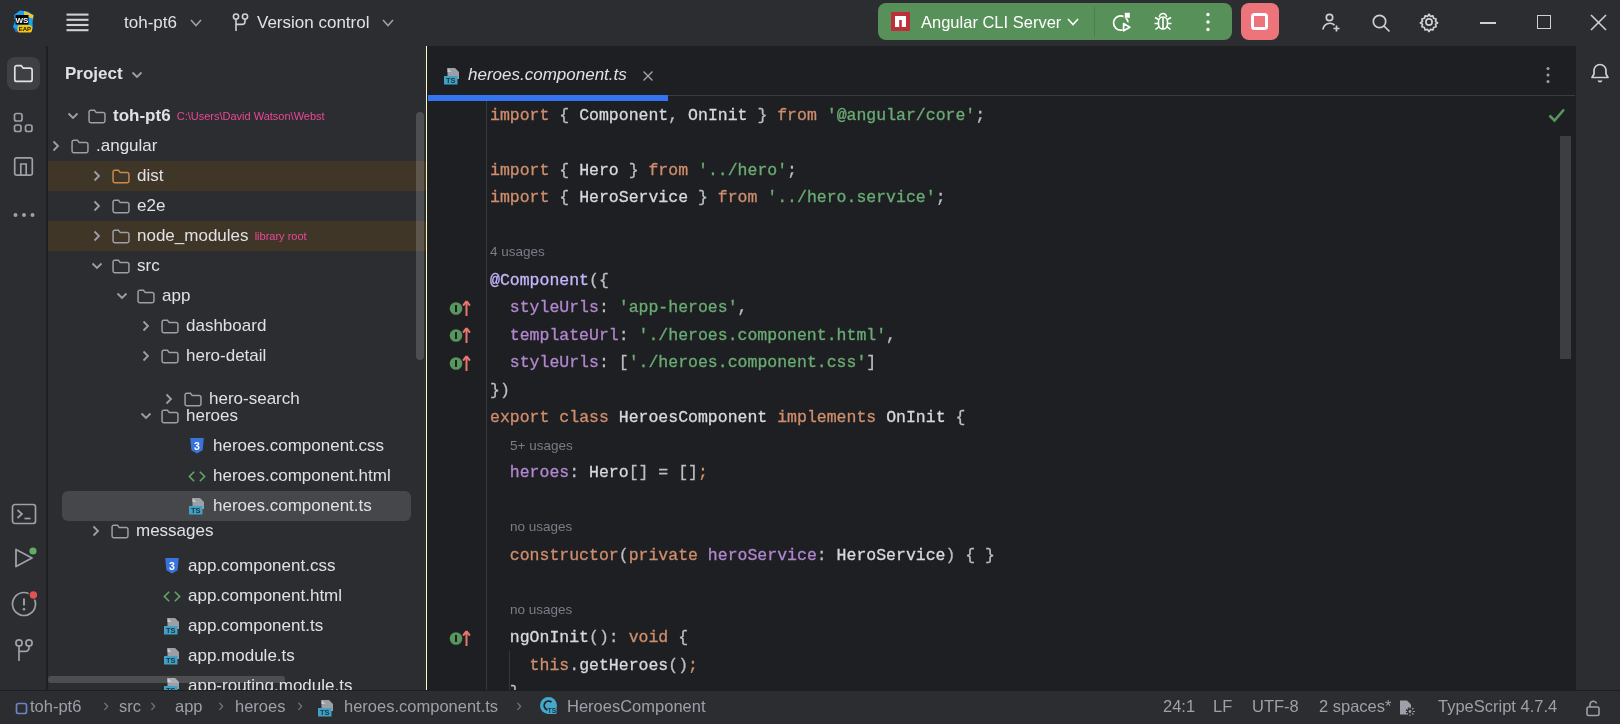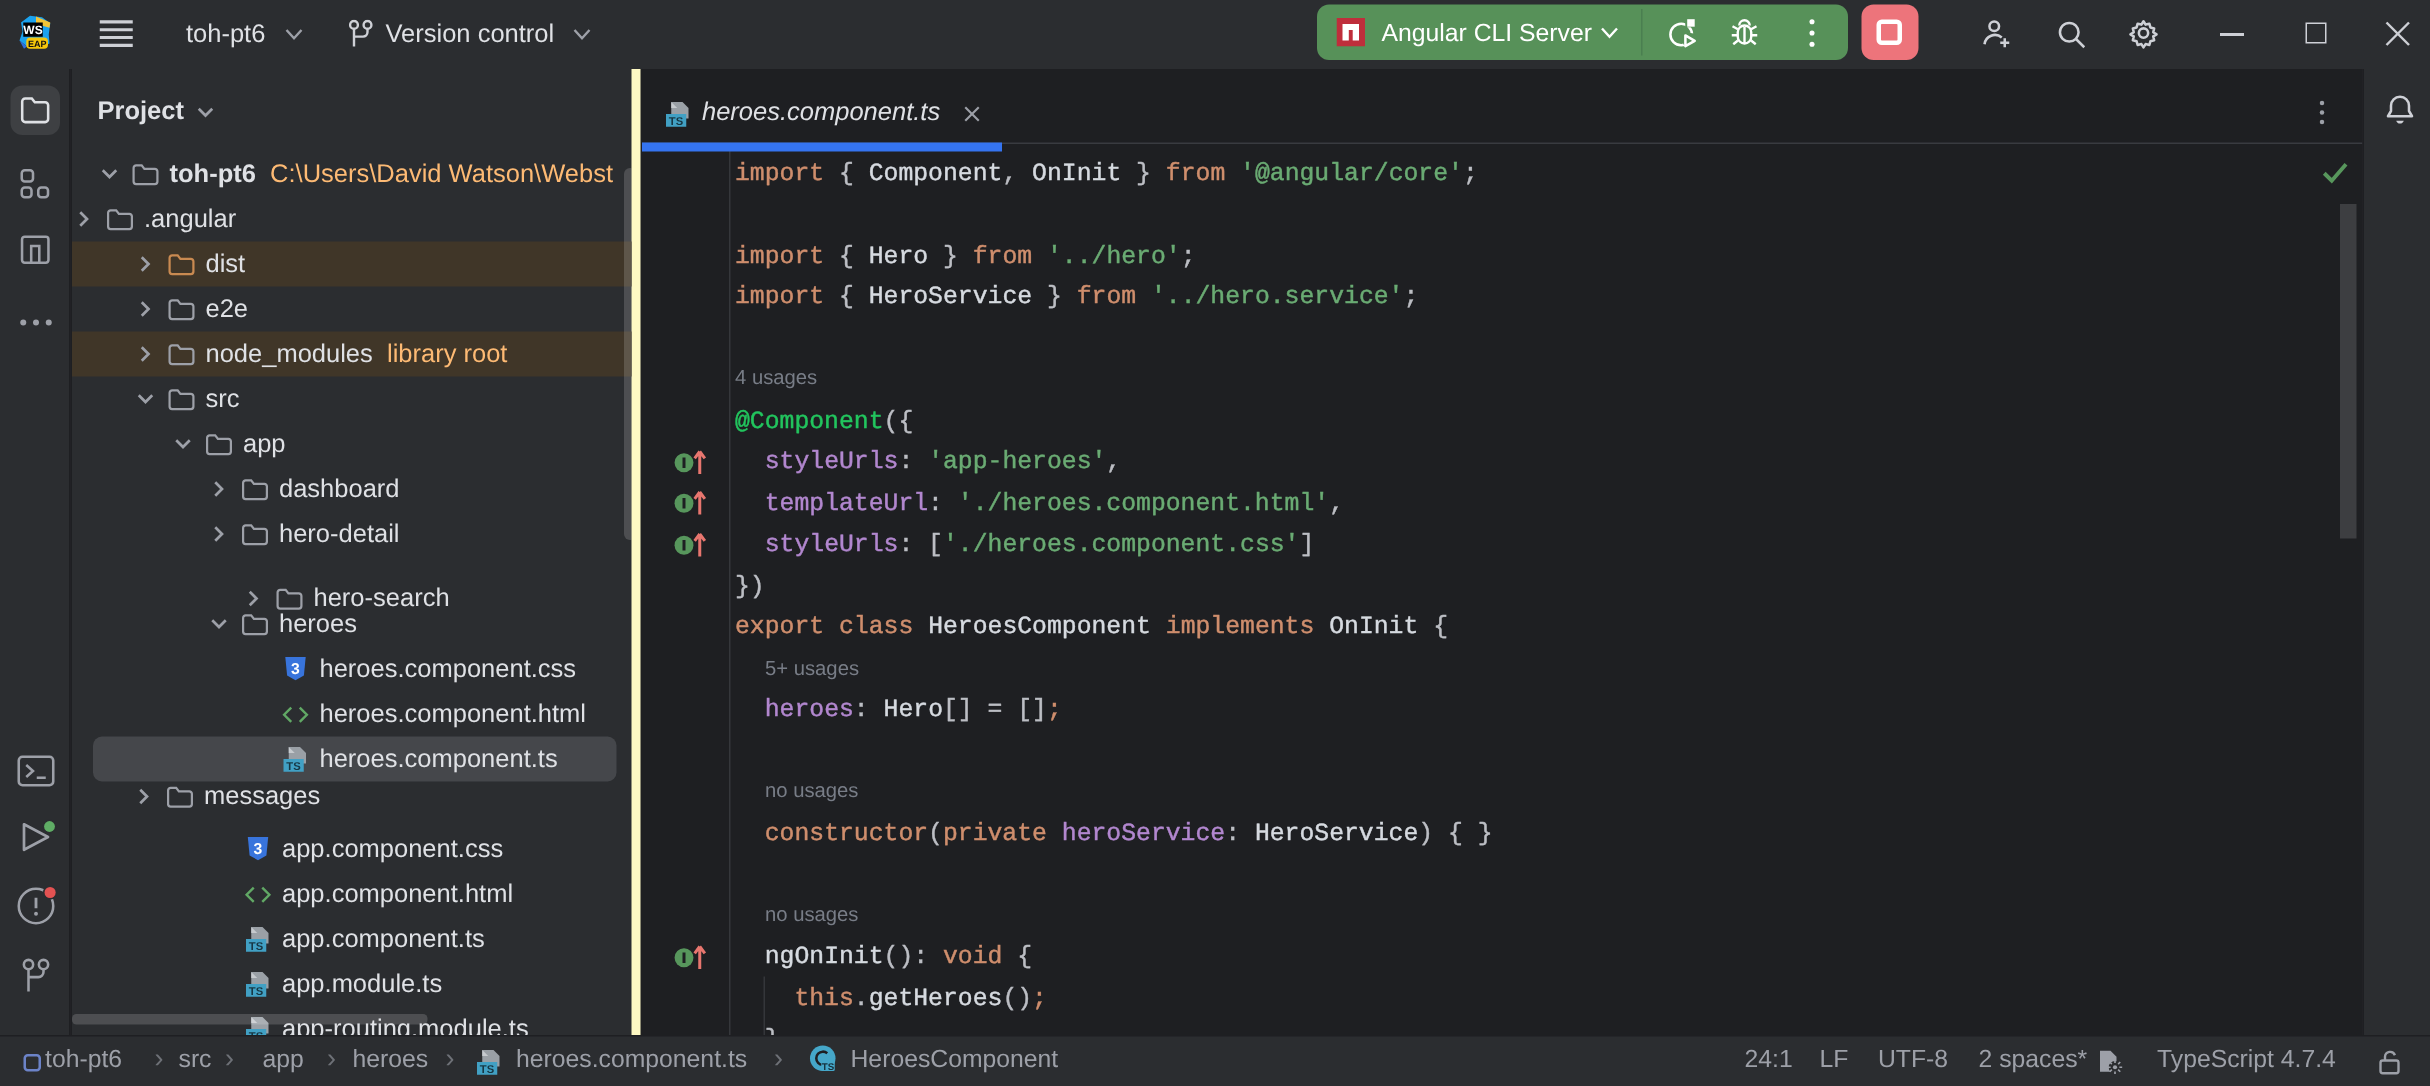--- a/index.html
+++ b/index.html
@@ -8,7 +8,7 @@
   .abs { position:absolute; }
   #titlebar { position:absolute; left:0; top:0; width:1620px; height:46px; background:#2b2d30;text-align:center; }
   #leftstrip { position:absolute; left:0; top:46px; width:47px; height:644px; background:#2b2d30; border-right:1px solid #1e1f22; }
-  #project { position:absolute; left:48px; top:46px; width:379px; height:644px; background:#2b2d30; border-right:6px solid #fef9c3; overflow:hidden; }
+  #project { position:absolute; left:48px; top:46px; width:379px; height:644px; background:#2b2d30; border-right:1px solid #fef9c3; overflow:hidden; }
   #tabbar { position:absolute; left:428px; top:46px; width:1147px; height:49px; background:#1e1f22; }
   #editor { position:absolute; left:428px; top:95px; width:1147px; height:595px; background:#1e1f22; overflow:hidden; }
   #rightstrip { position:absolute; left:1575px; top:46px; width:45px; height:644px; background:#2b2d30; border-left:1px solid #1e1f22; }

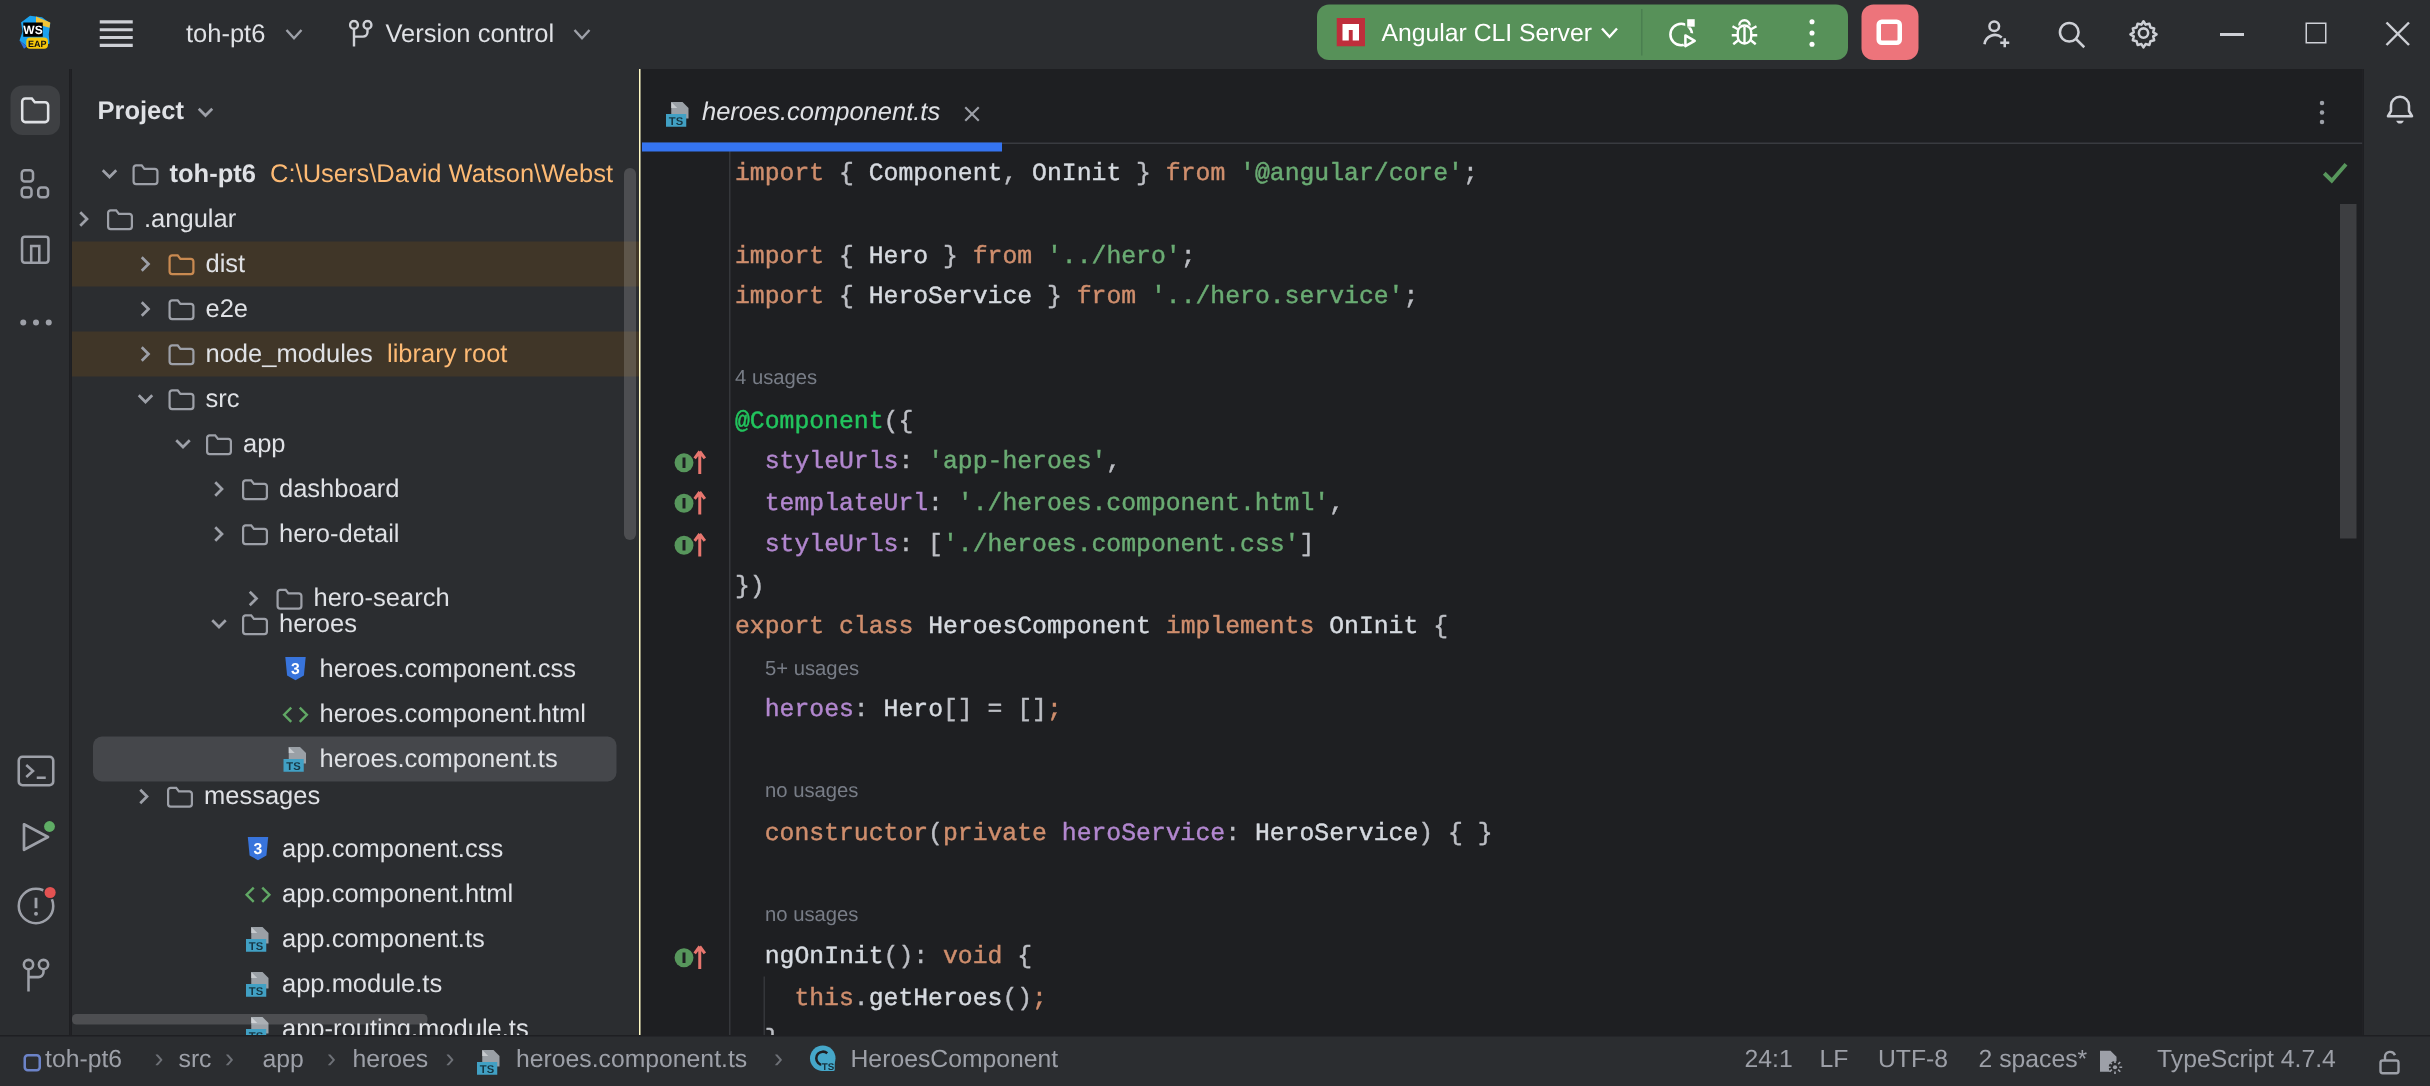--- a/index.html
+++ b/index.html
@@ -16,7 +16,7 @@
 
   .trow { position:absolute; left:0; width:379px; height:30px; display:flex; align-items:center; white-space:nowrap; }
   .trow .txt { font-size:17px; color:#dfe1e5; }
-  .trow .dim { font-size:17px; color:#fdba74; }
+  .trow .dim { font-size:11px; color:#ec4899; }
   .brown { background:#403628; }
   .chev { width:16px; height:16px; flex:0 0 16px; display:flex; align-items:center; justify-content:center; }
   .ficon { width:18px; height:18px; flex:0 0 18px; margin-left:7px; margin-right:7px; display:flex; align-items:center; justify-content:center; }

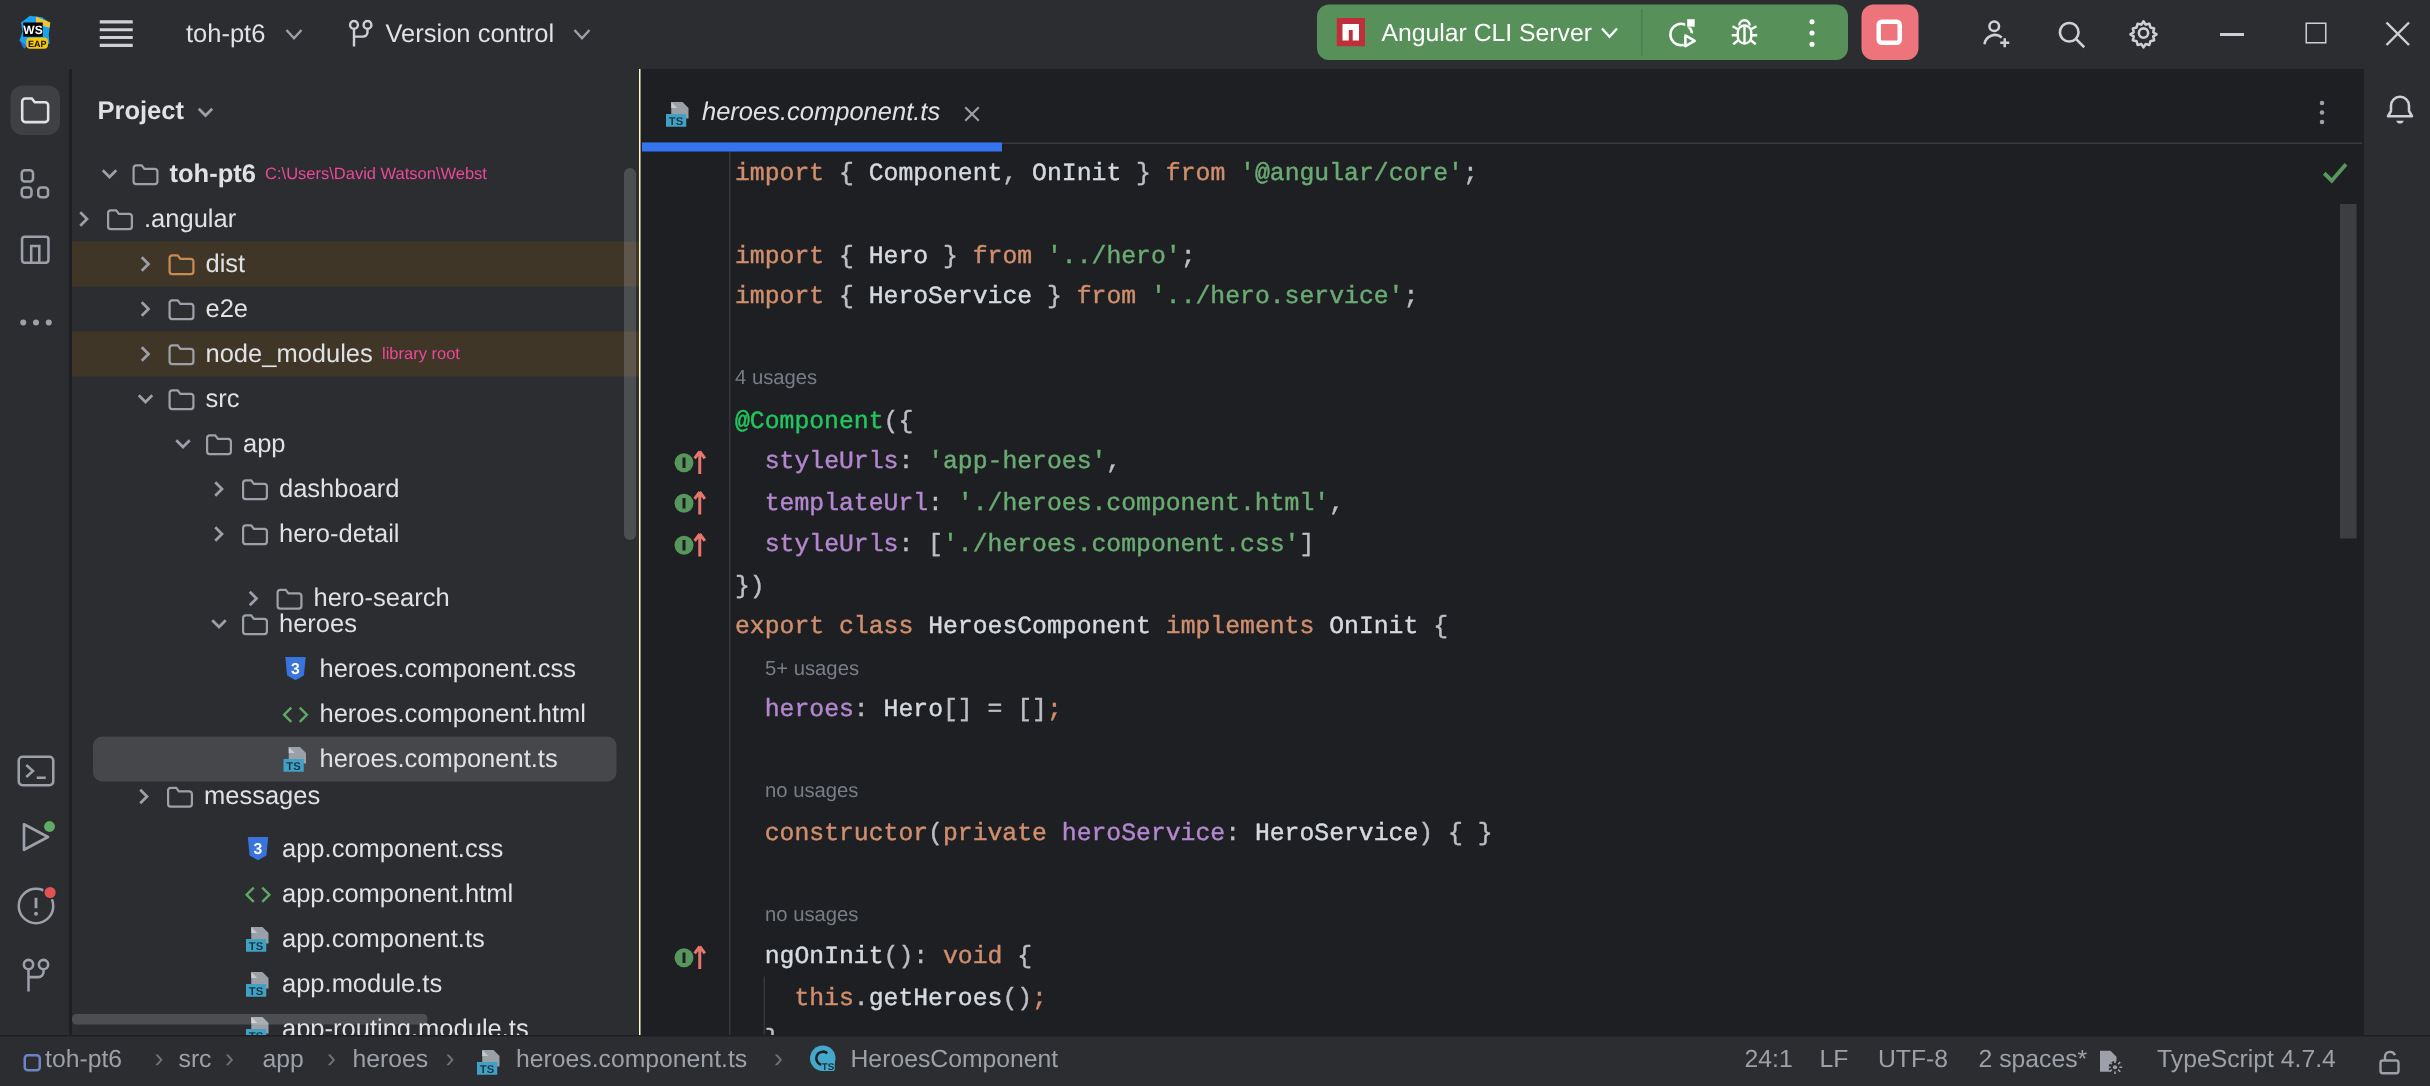--- a/index.html
+++ b/index.html
@@ -25,7 +25,7 @@
   .cl { position:absolute; left:62px; white-space:pre; color:#bcbec4; -webkit-text-stroke:0.3px currentColor; }
   .k { color:#cf8e6d; }
   .s { color:#6aab73; }
-  .d { color:#22c55e; }
+  .d { color:#c4b5fd; }
   .f { color:#b287cf; }
   .inlay { position:absolute; font-size:13.5px; color:#787d87; font-family:"Liberation Sans",sans-serif; }
   .gicon { position:absolute; left:21px; width:22px; height:18px; }

